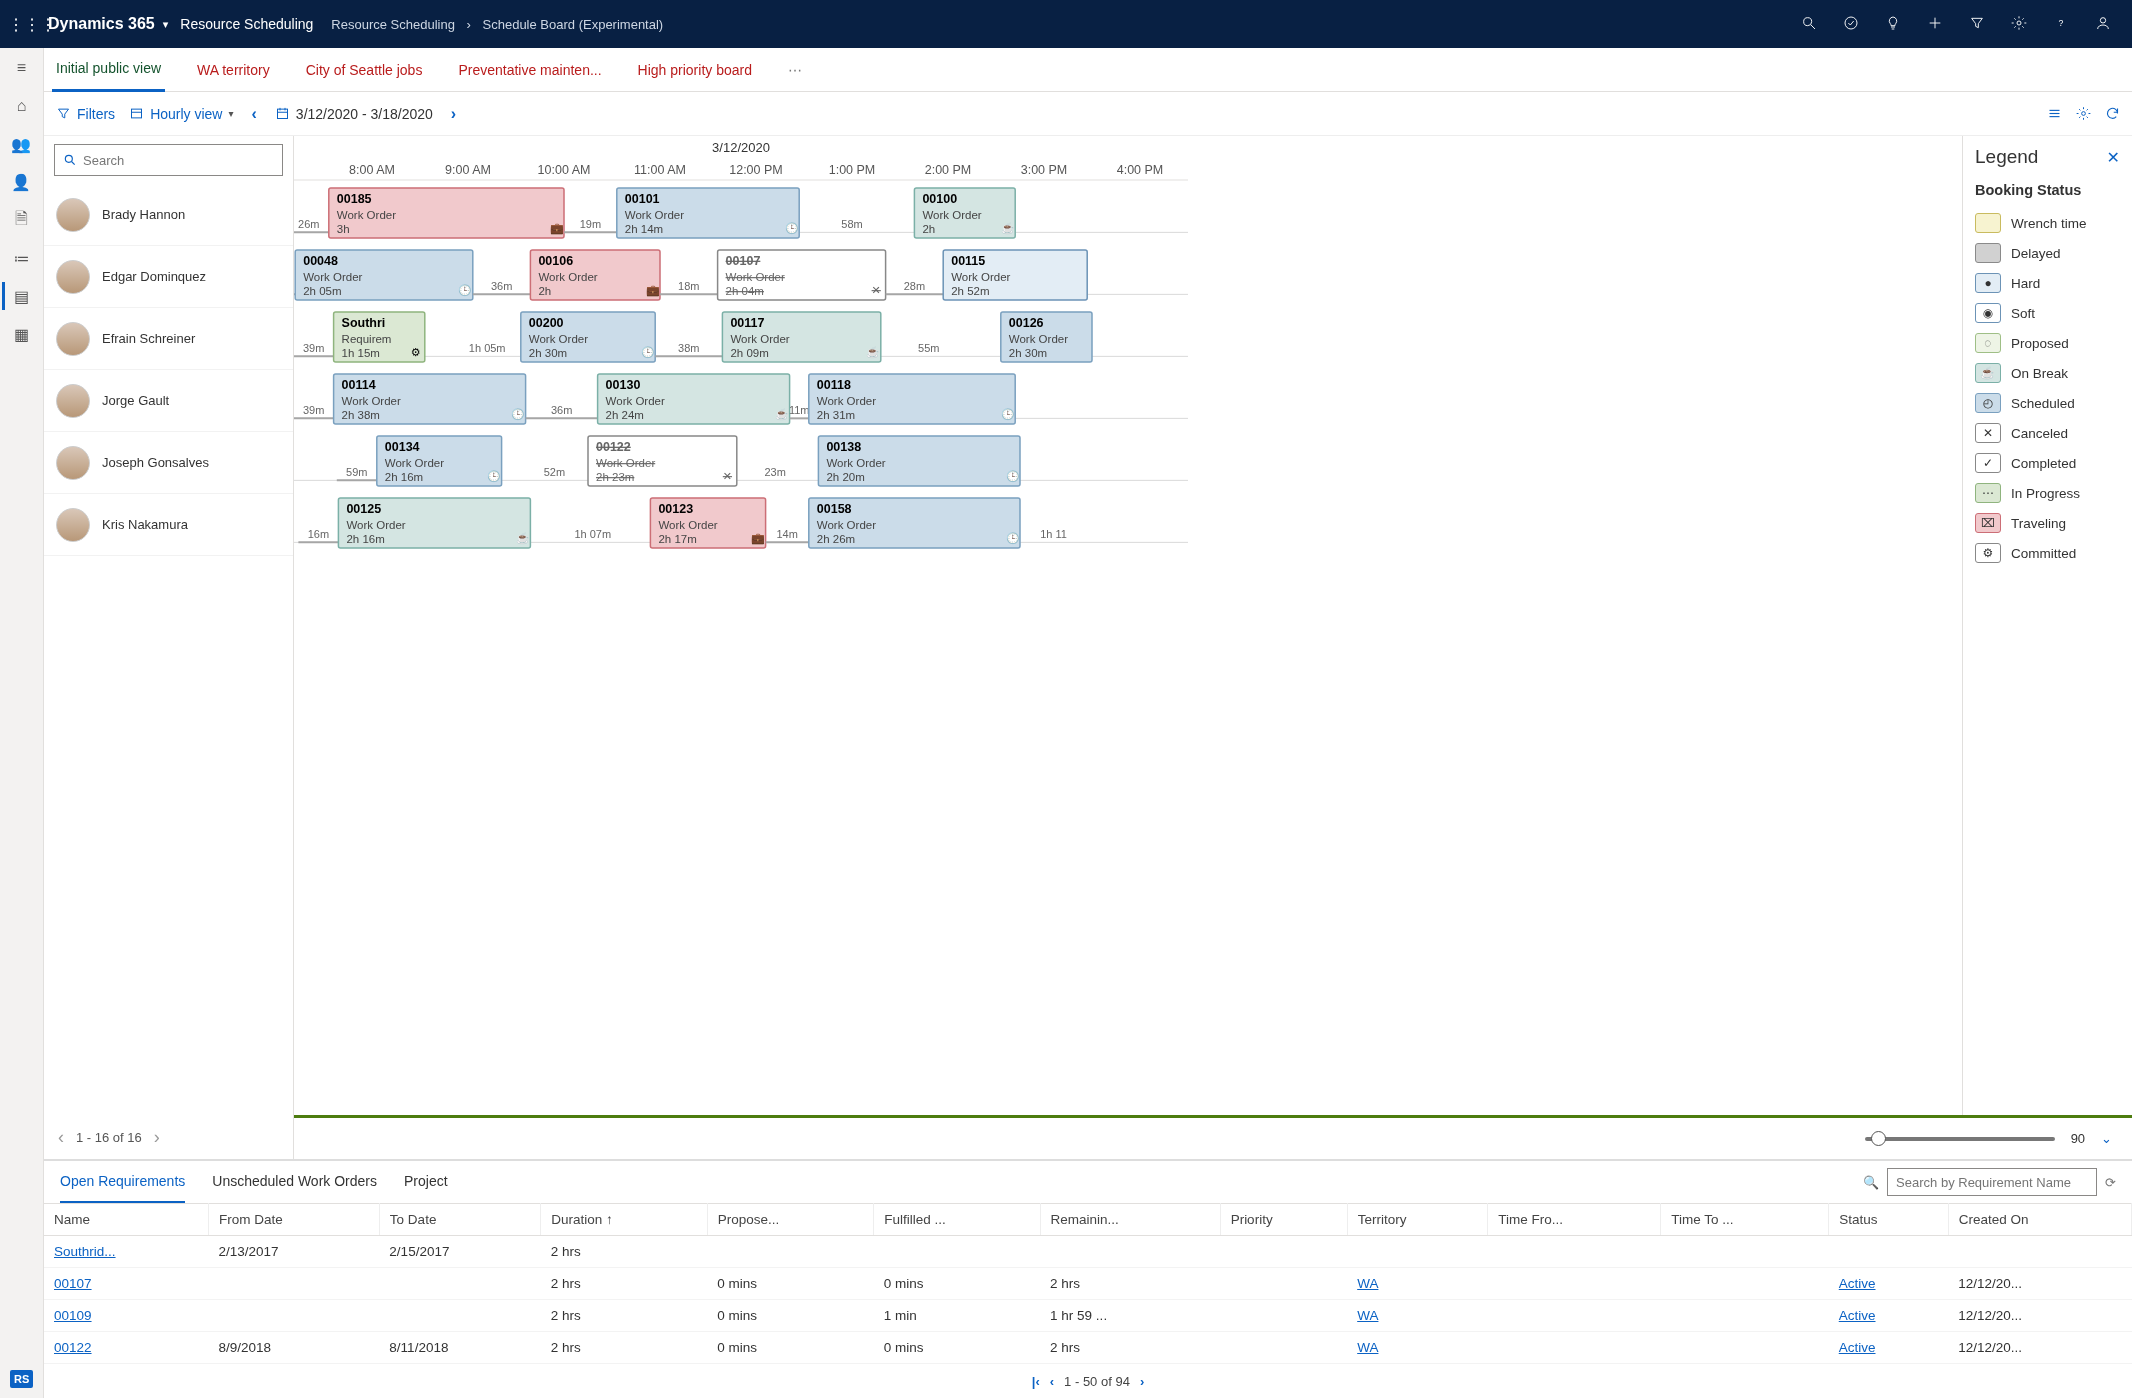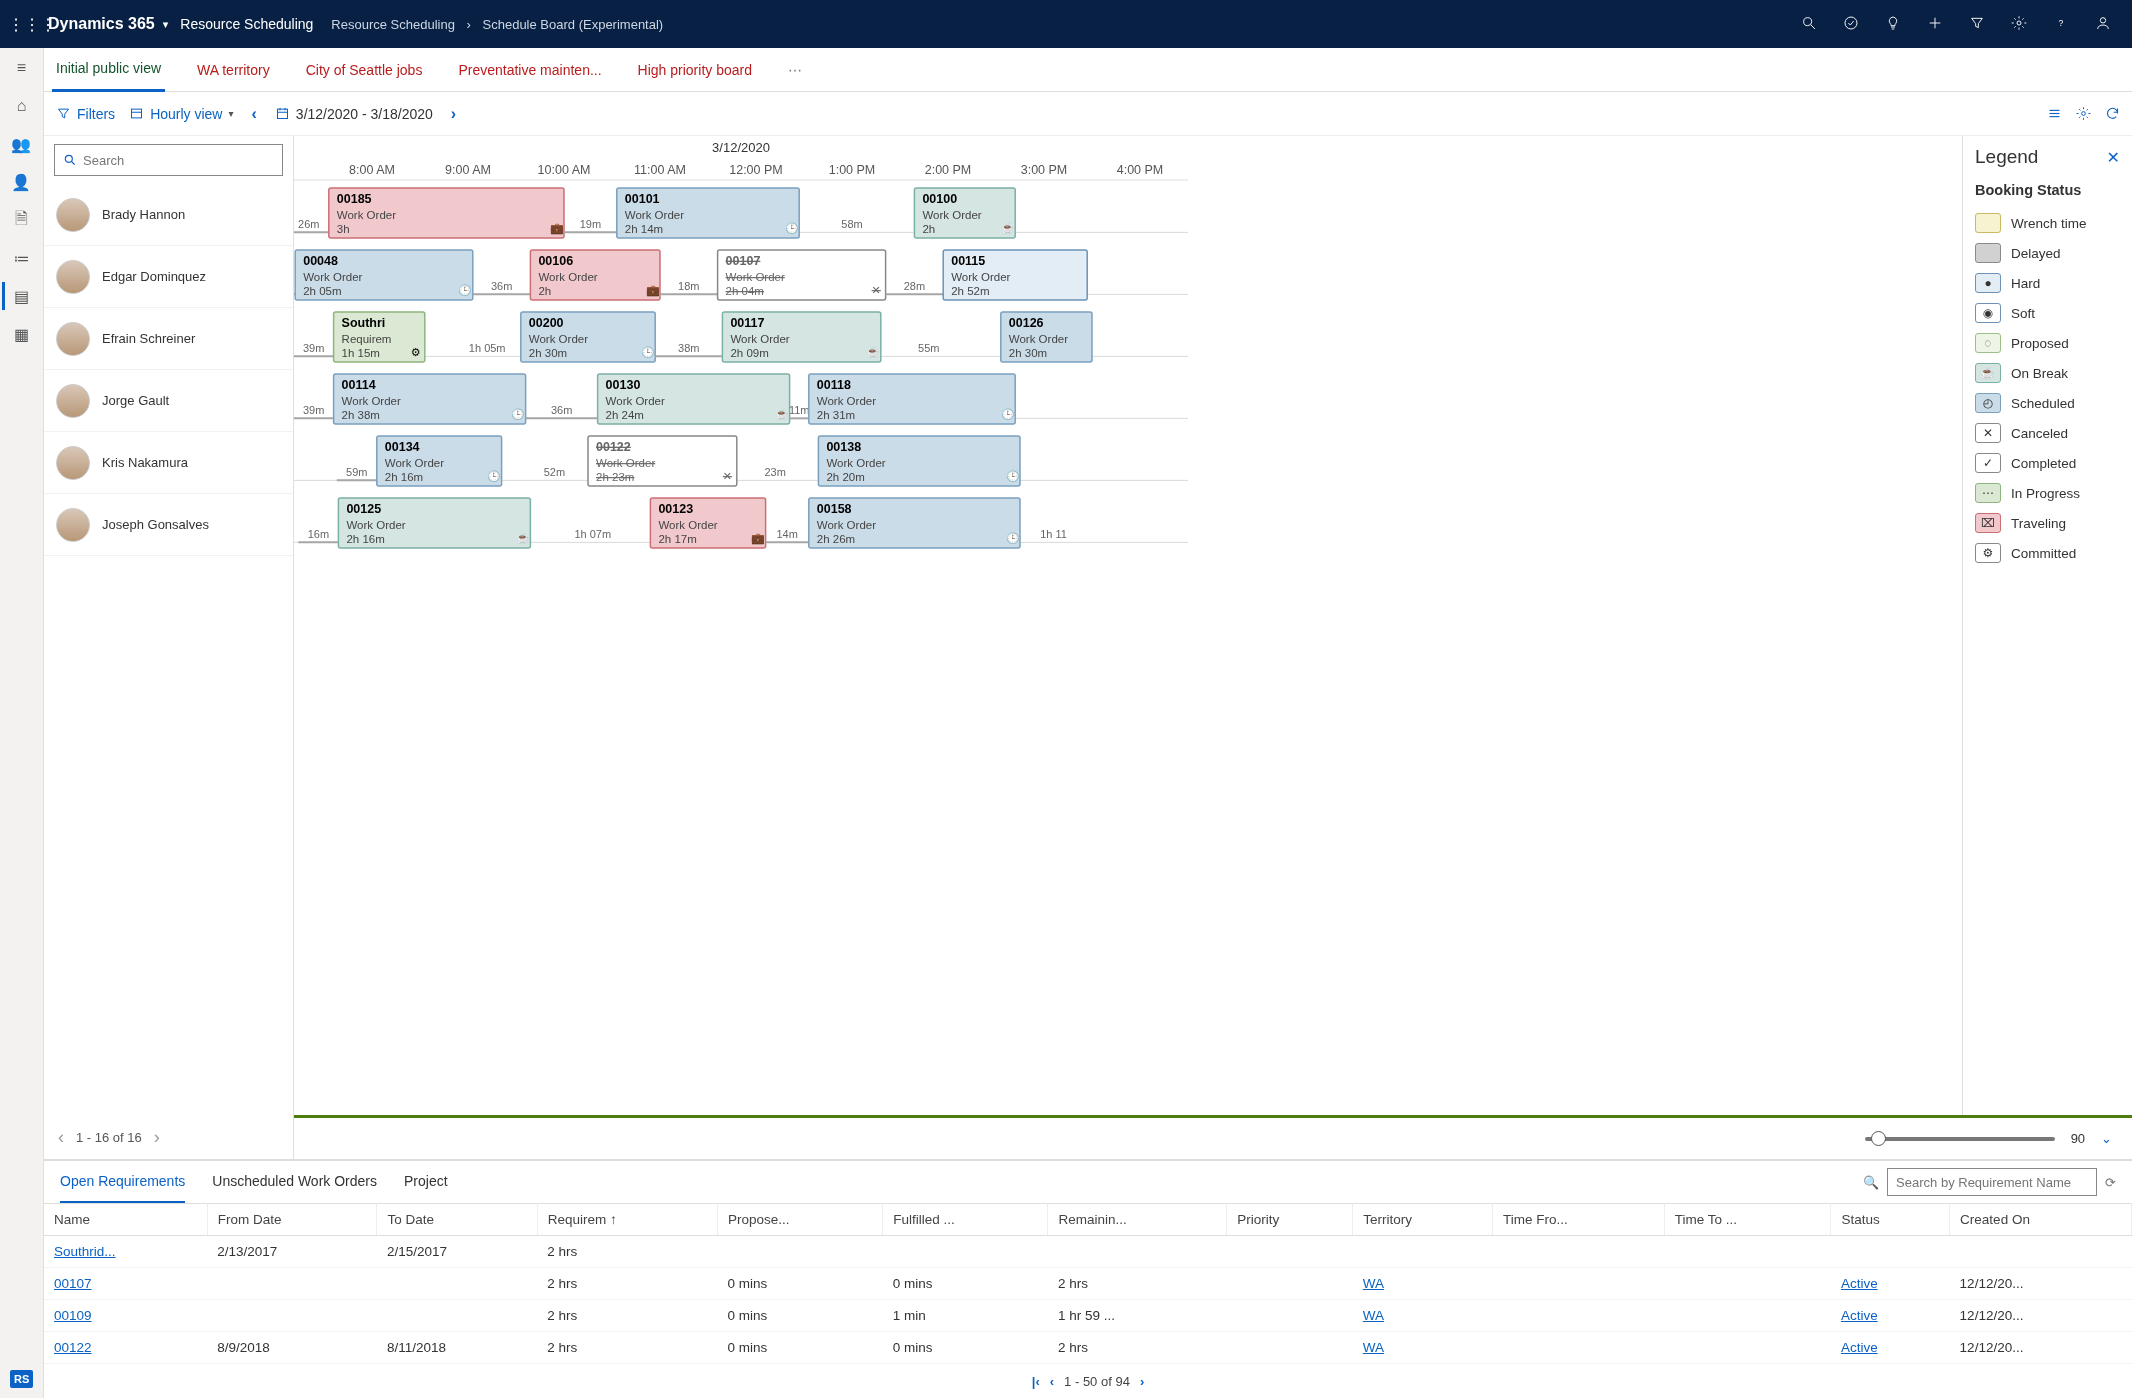--- a/index.html
+++ b/index.html
@@ -243,11 +243,11 @@
     </div>
             <div class="rrow">
       <div class="avatar"></div>
-      <div>Kris Nakamura</div>
+      <div>Joseph Gonsalves</div>
     </div>
             <div class="rrow">
       <div class="avatar"></div>
-      <div>Joseph Gonsalves</div>
+      <div>Kris Nakamura</div>
     </div>
           </div>
         <div class="pager">

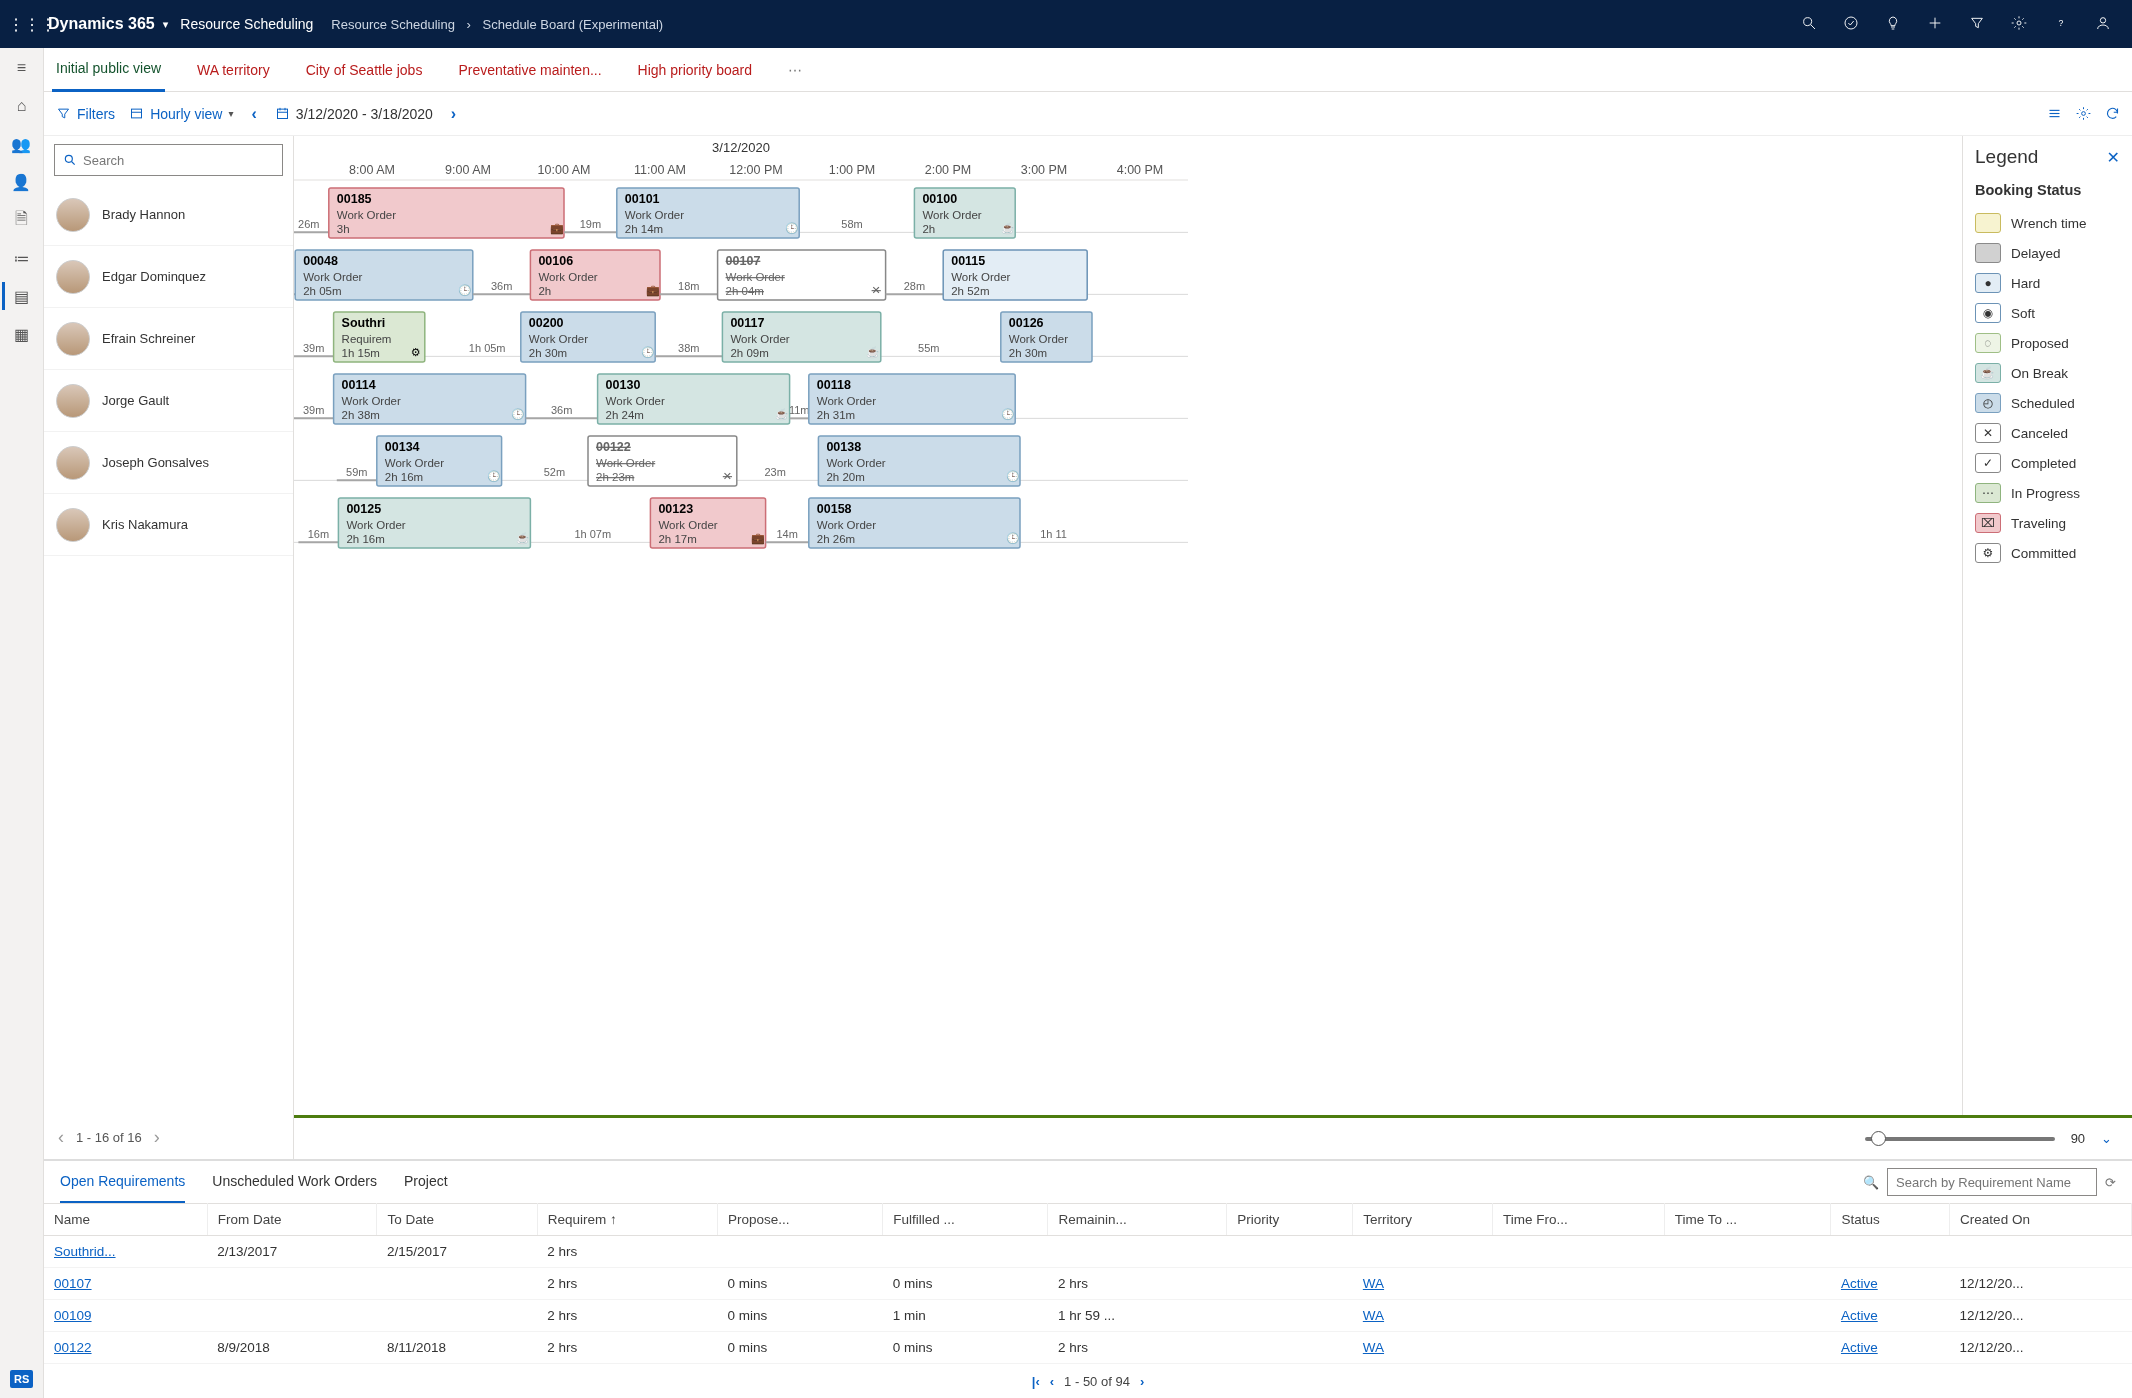--- a/index.html
+++ b/index.html
@@ -540,7 +540,7 @@
               <th>Name</th>
               <th>From Date</th>
               <th>To Date</th>
-              <th>Requirem ↑</th>
+              <th>Duration ↑</th>
               <th>Propose...</th>
               <th>Fulfilled ...</th>
               <th>Remainin...</th>

